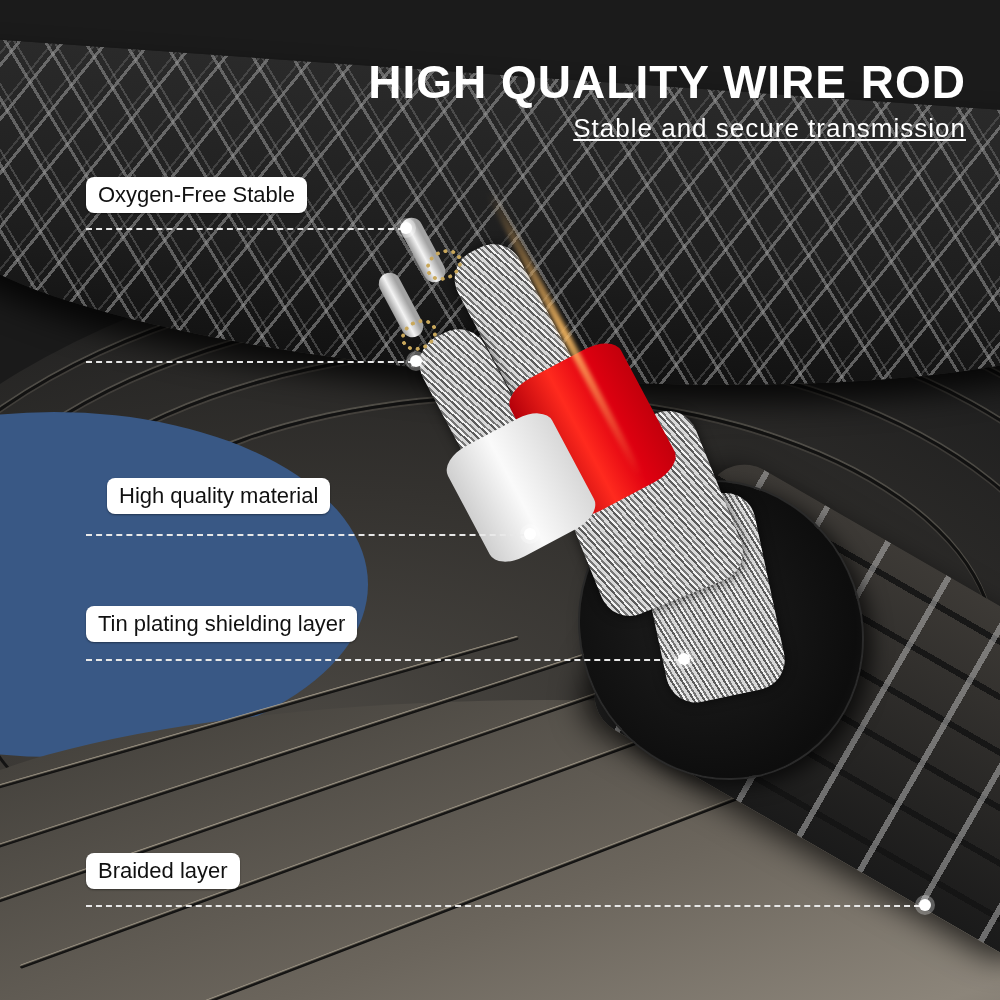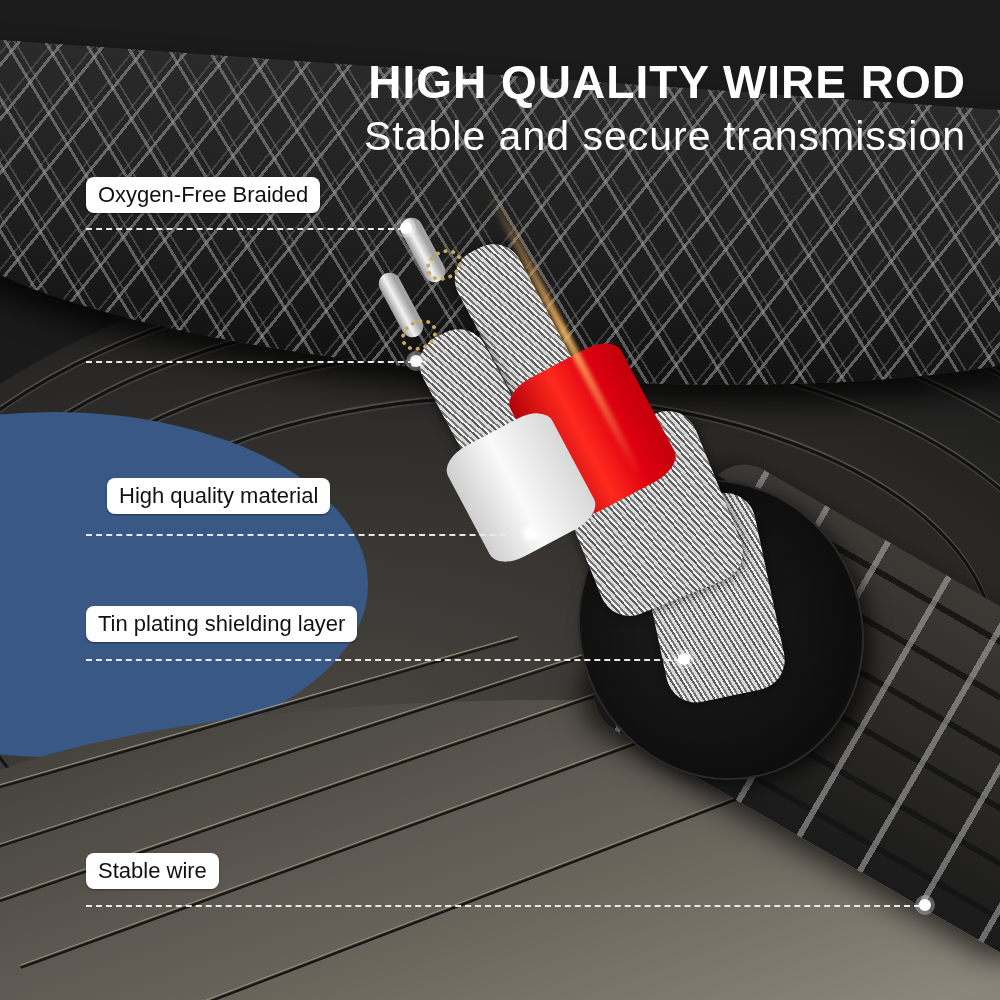--- a/index.html
+++ b/index.html
@@ -120,9 +120,10 @@
   }
   .subhead {
     position: absolute; right: 34px; top: 113px;
-    color: #ffffff; font-size: 41px; letter-spacing: 1px;
+    color: #ffffff; font-size: 26px; letter-spacing: 1px;
     font-family: "Liberation Sans", "DejaVu Sans", sans-serif;
     white-space: nowrap;
+    text-decoration: underline;
   }
 
   

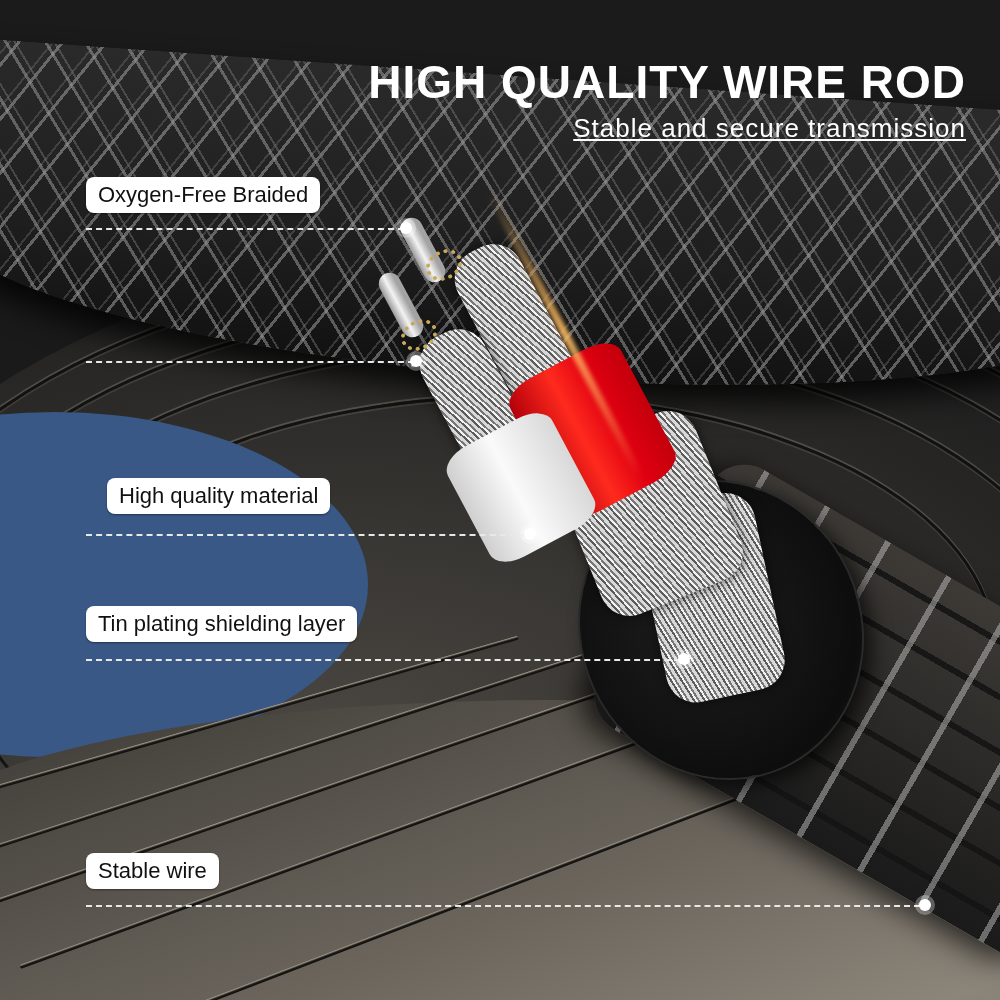--- a/index.html
+++ b/index.html
@@ -184,7 +184,7 @@
   <div class="headline">HIGH QUALITY WIRE ROD</div>
   <div class="subhead">Stable and secure transmission</div>
 
-  <div class="callout-label" style="top:177px;">Oxygen-Free Braided</div>
+  <div class="callout-label" style="top:177px;">Oxygen-Free Stable</div>
   <div class="callout-line" style="top:228px;width:318px;"></div>
   <div class="callout-dot" style="left:400px;top:222px;"></div>
 

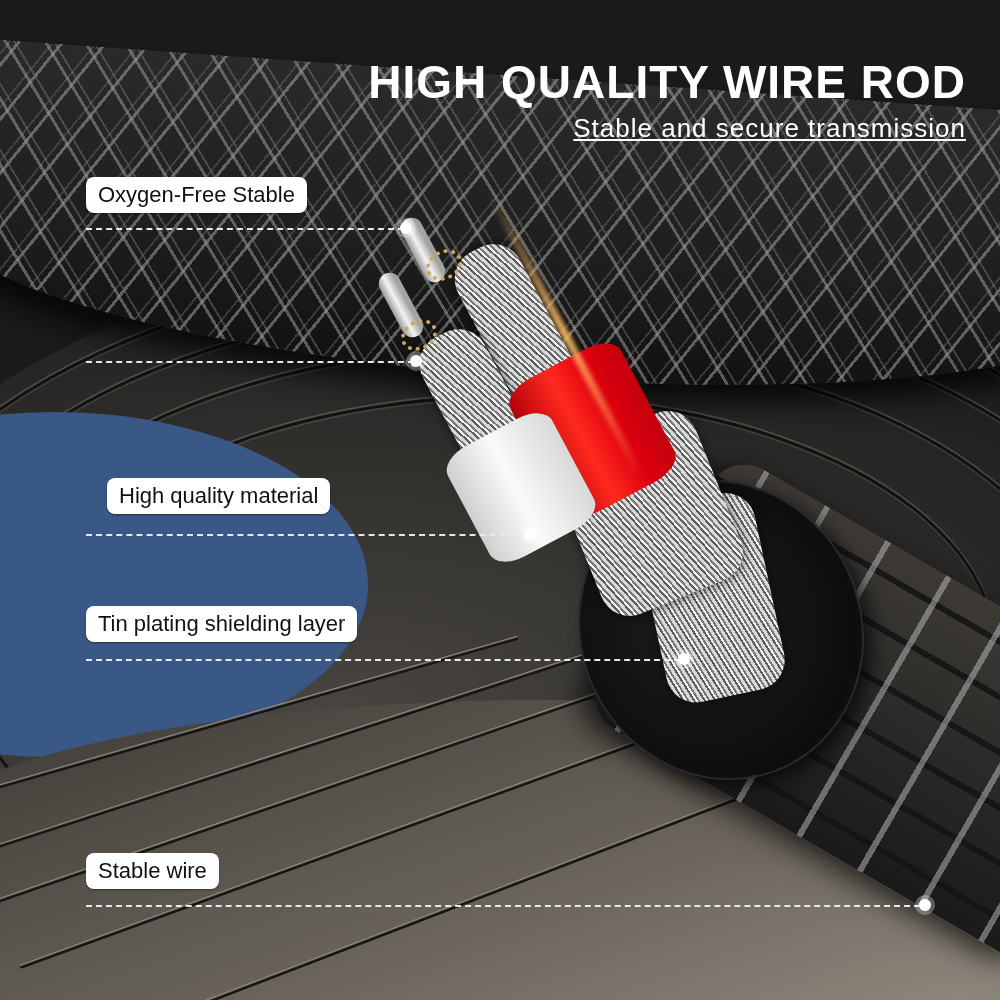--- a/index.html
+++ b/index.html
@@ -199,7 +199,7 @@
   <div class="callout-line" style="top:659px;width:594px;"></div>
   <div class="callout-dot" style="left:678px;top:653px;"></div>
 
-  <div class="callout-label" style="top:853px;">Stable wire</div>
+  <div class="callout-label" style="top:853px;">Braided layer</div>
   <div class="callout-line" style="top:905px;width:834px;"></div>
   <div class="callout-dot" style="left:919px;top:899px;"></div>
 

